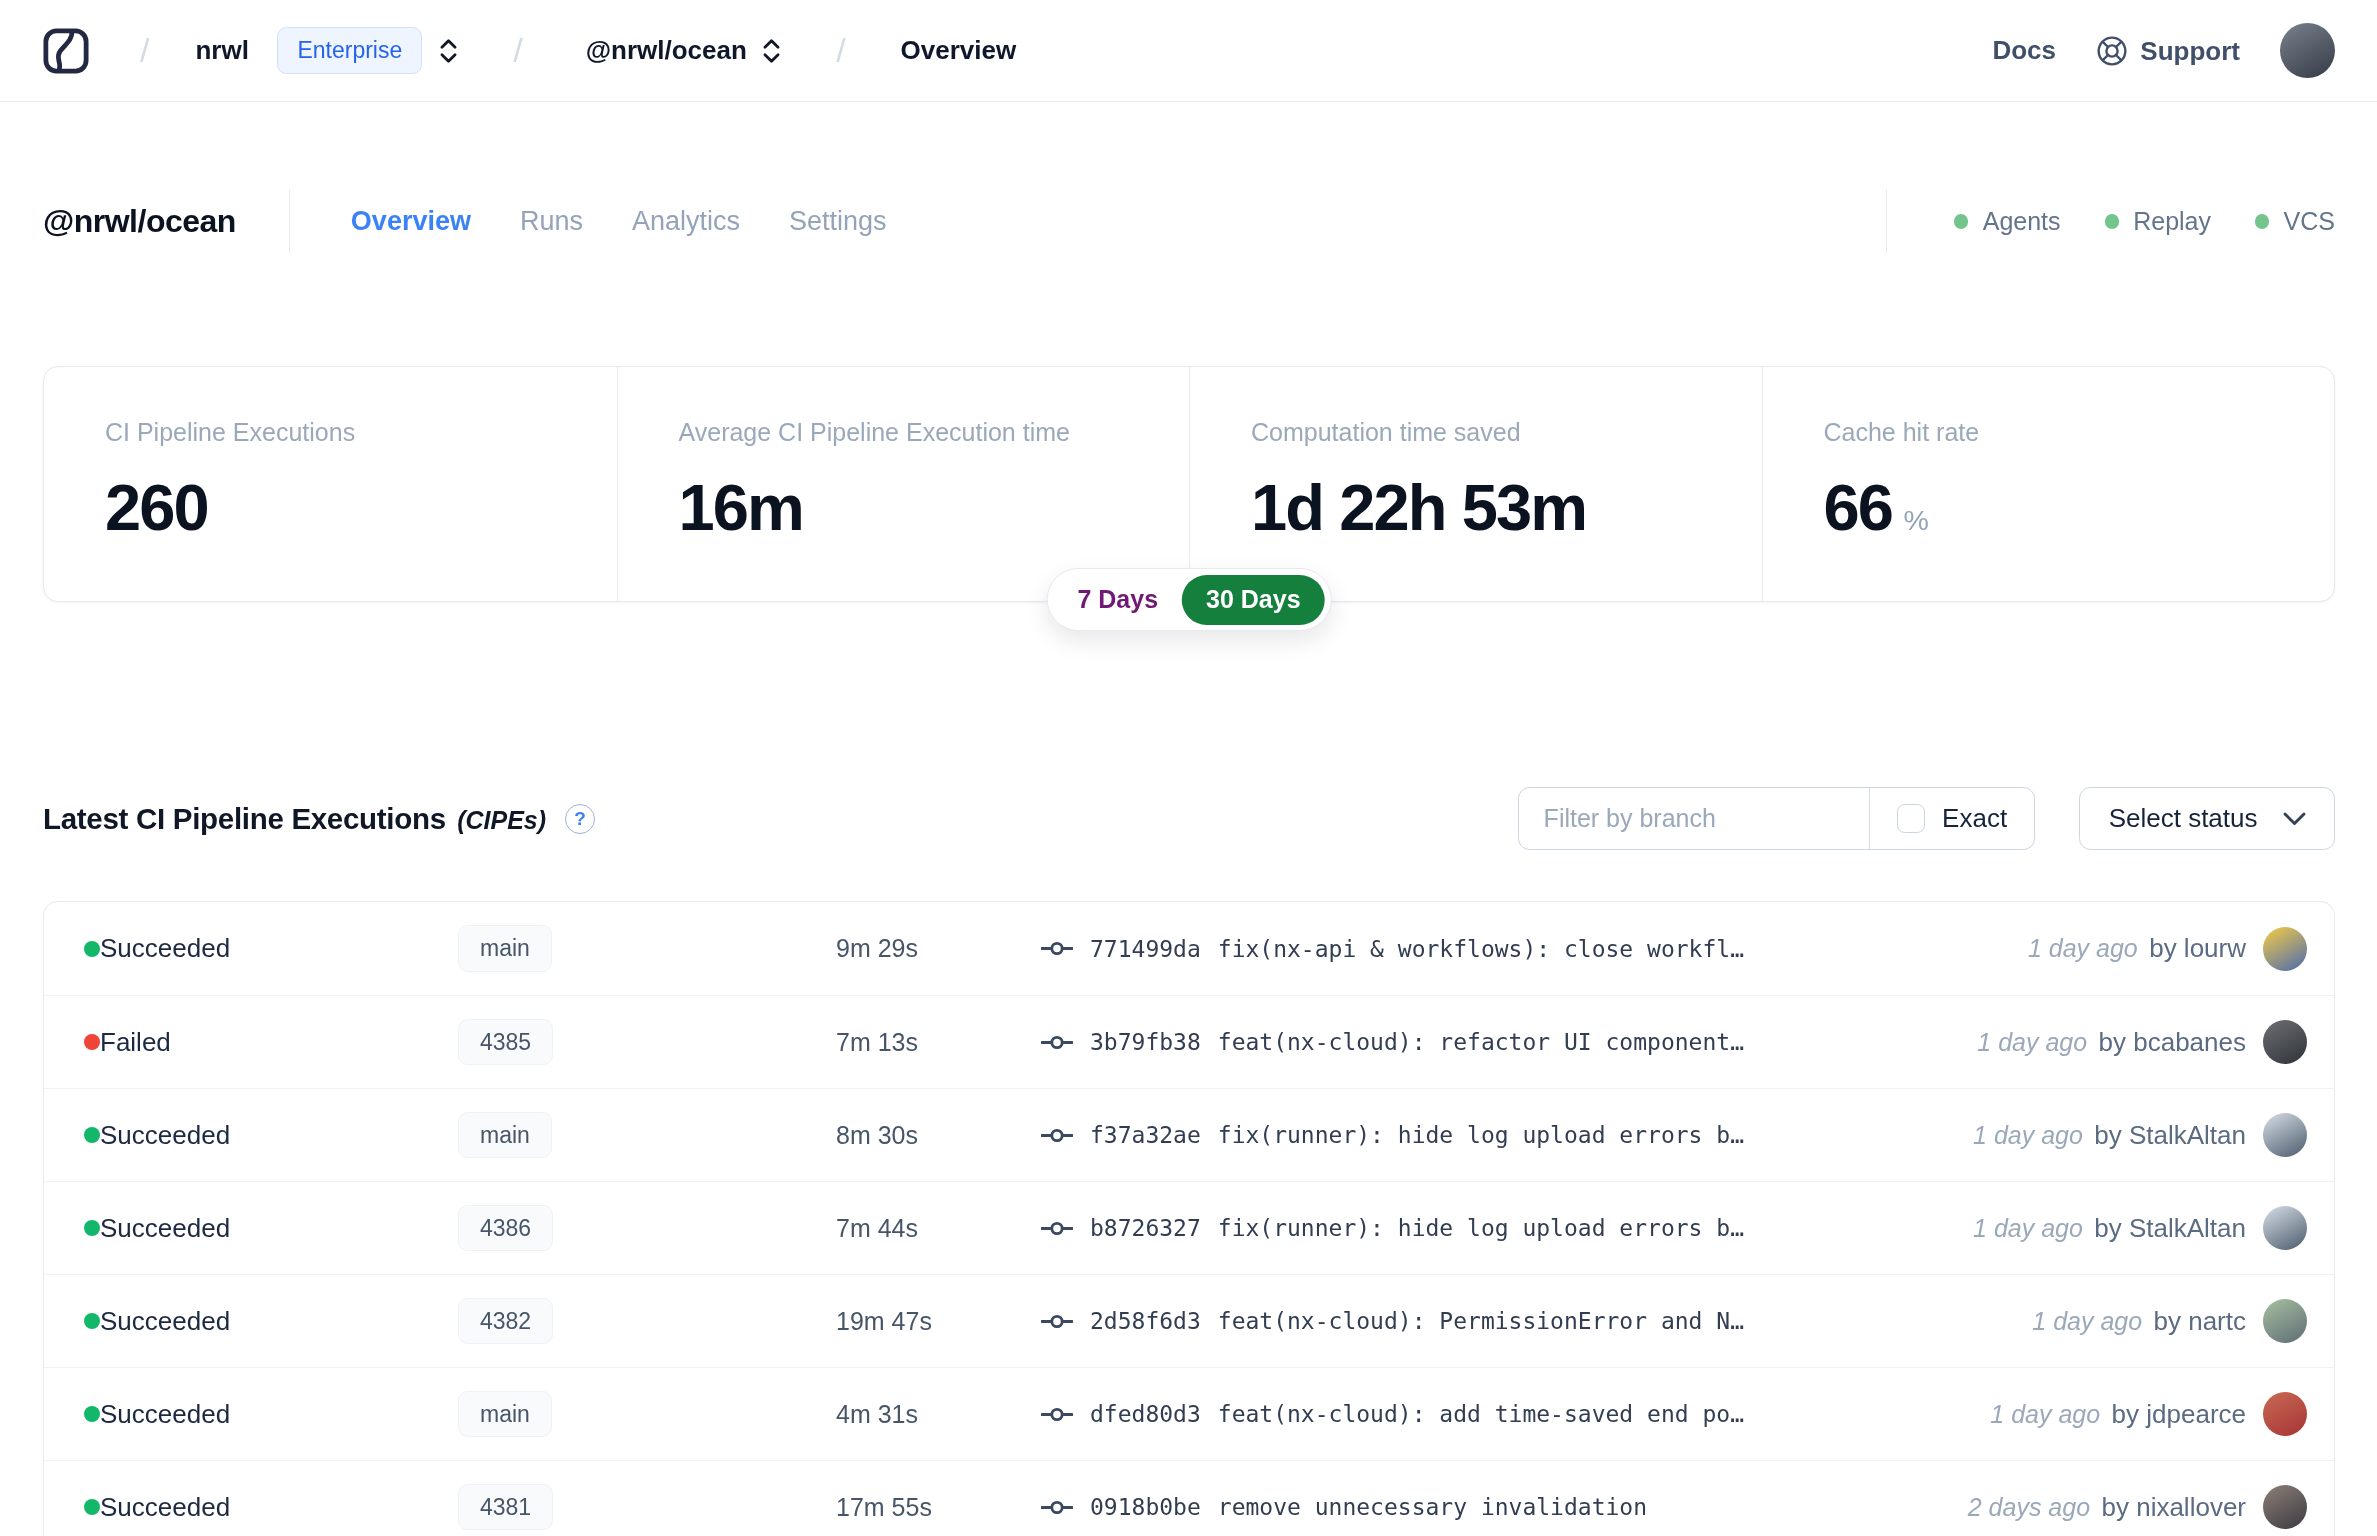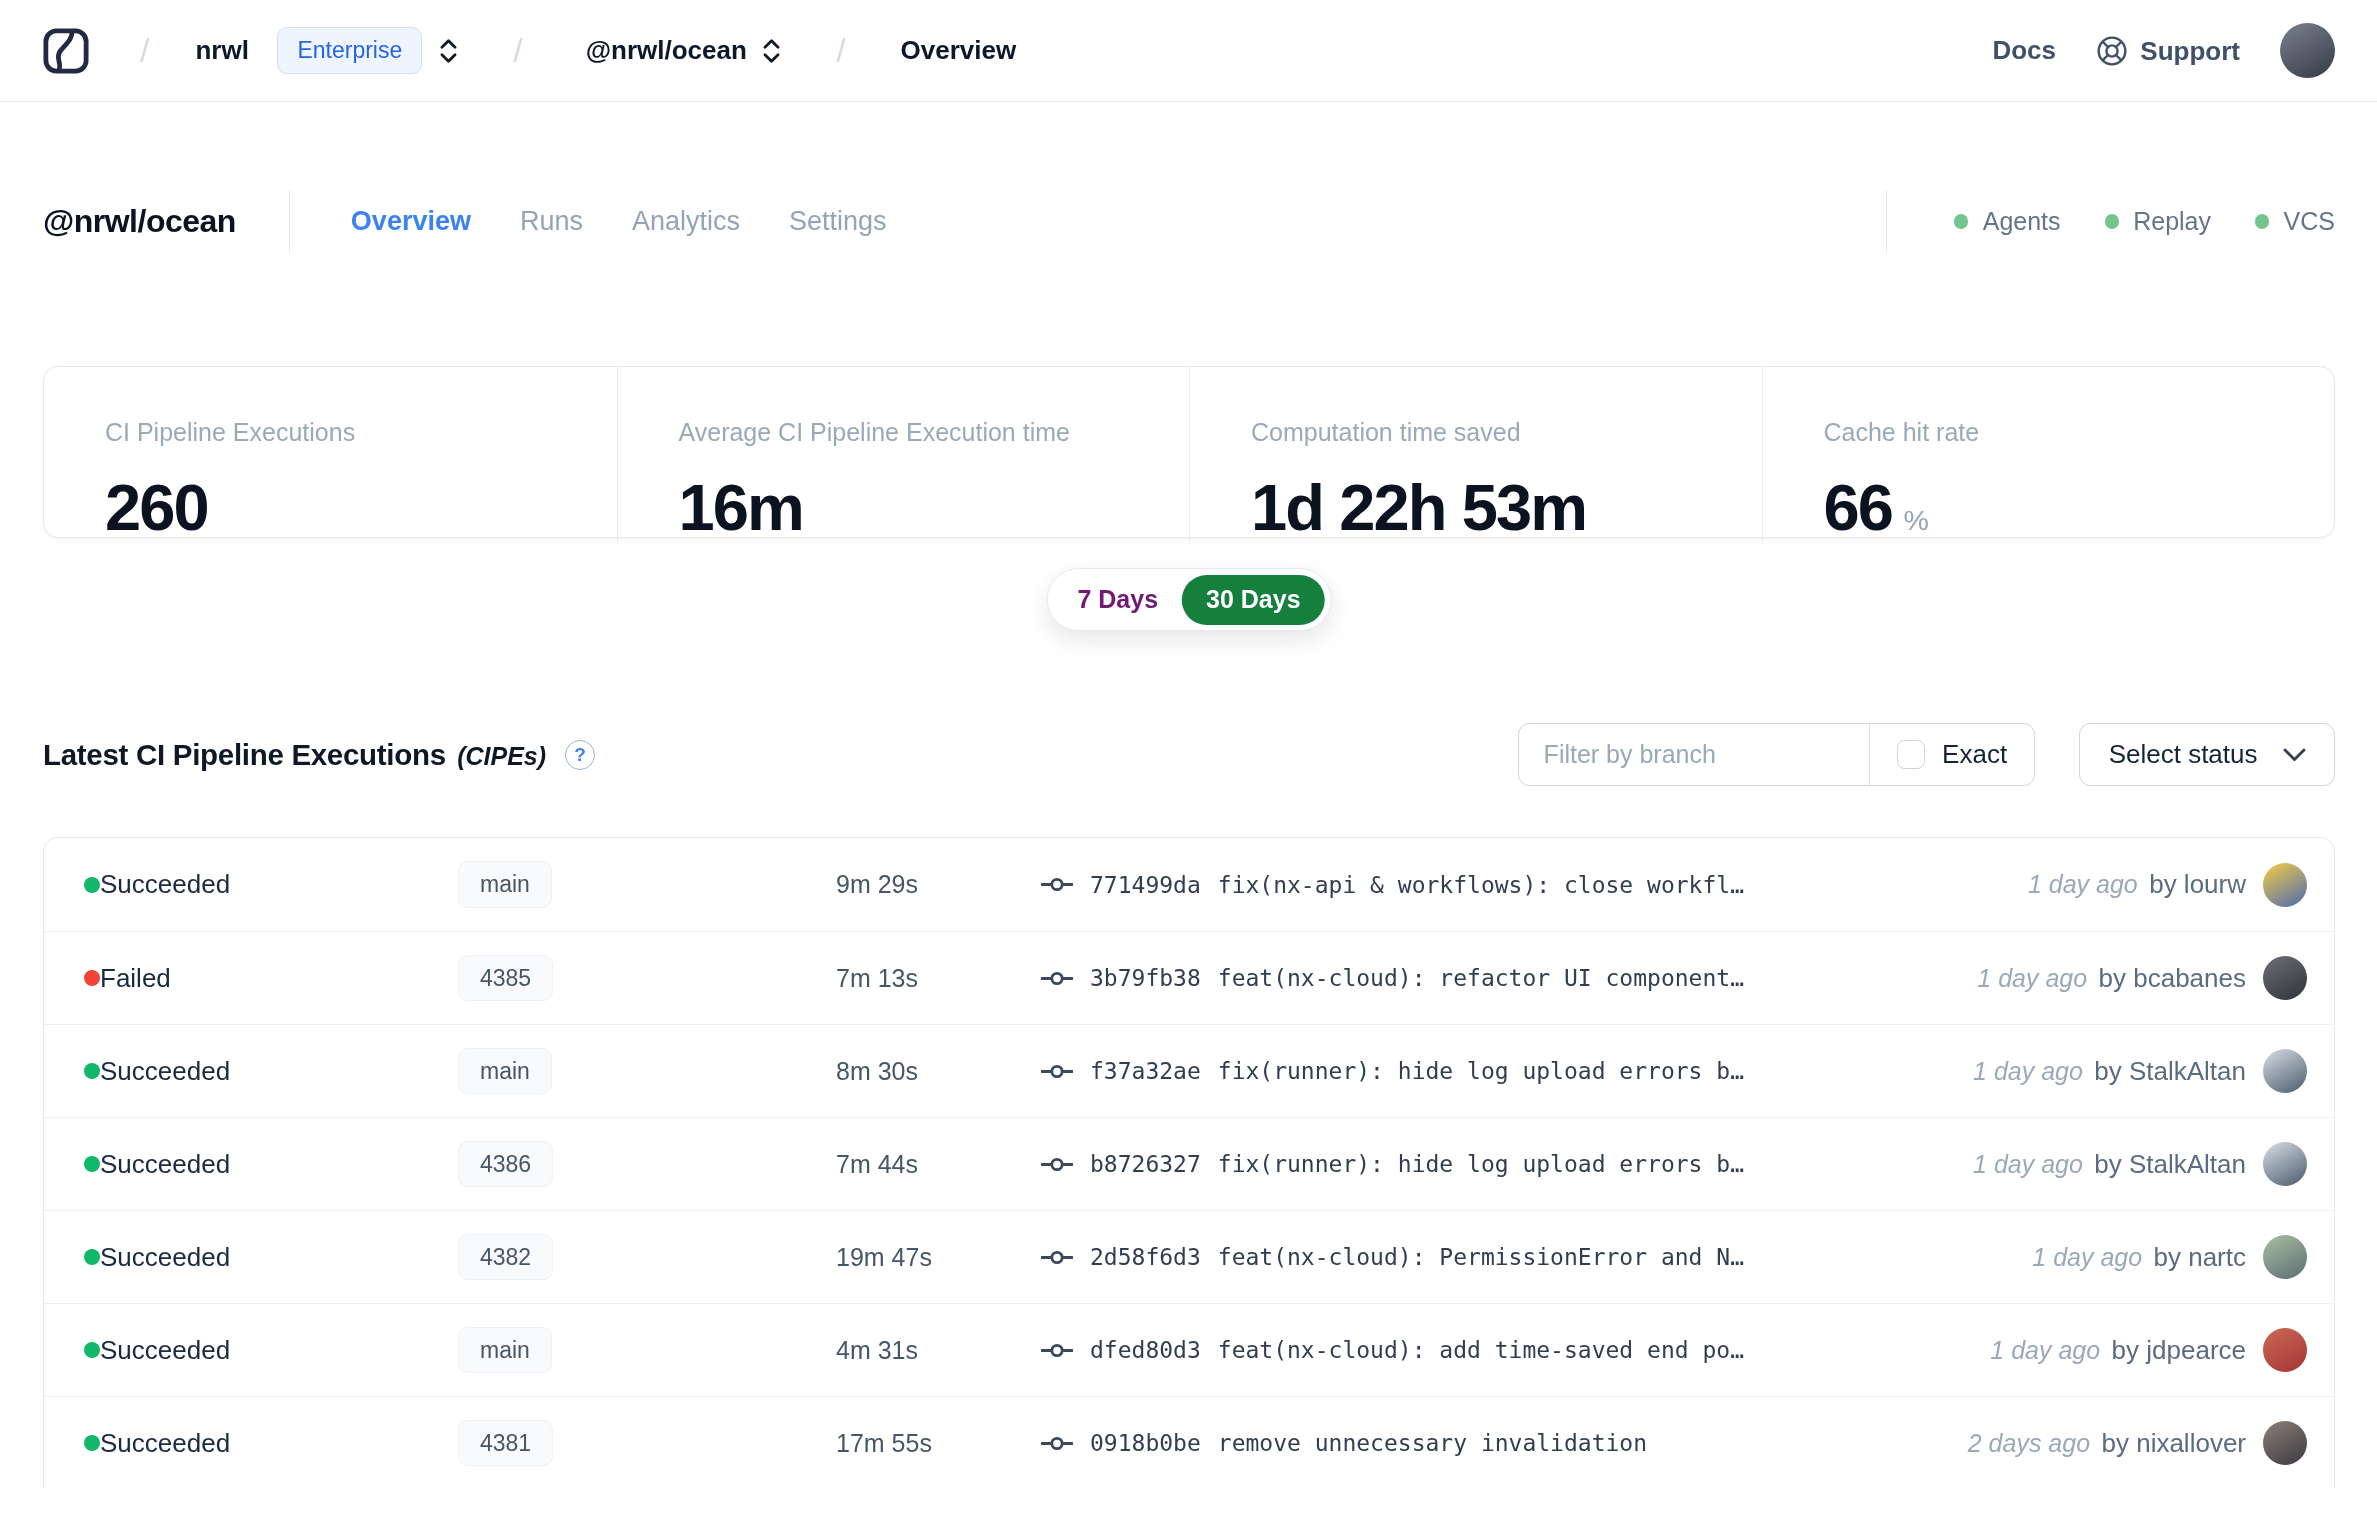--- a/index.html
+++ b/index.html
@@ -43,7 +43,7 @@
   .legend-dot { width:14.3px; height:14.3px; border-radius:50%; background:#74c48d; }
 
   
-  .stats { margin:113px 43px 0; height:172px; border:1px solid #e5e9f0; border-radius:15px;
+  .stats { margin:113px 43px 0; height:236px; border:1px solid #e5e9f0; border-radius:15px;
            display:grid; grid-template-columns:repeat(4,1fr); background:#fff;
            box-shadow:0 1px 2.9px rgba(15,23,42,.05); }
   .stat { border-left:1px solid #e9edf2; padding:51px 19px 0 61px; }

